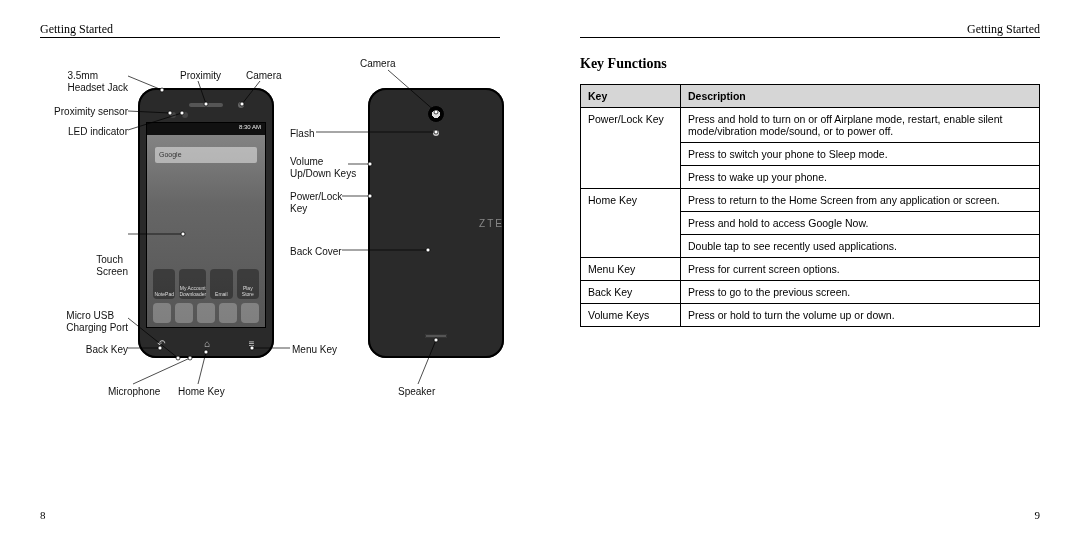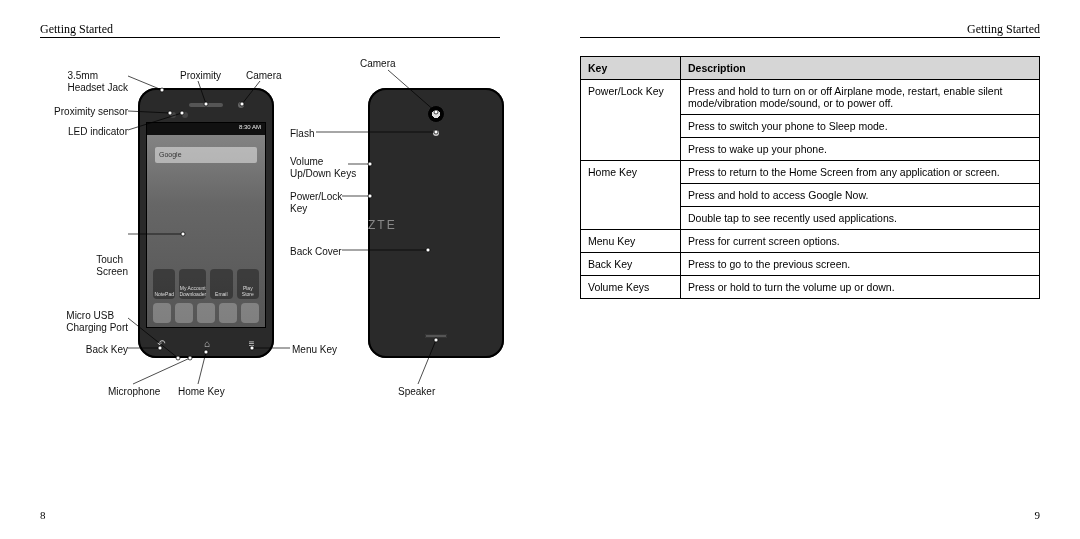--- a/index.html
+++ b/index.html
@@ -293,6 +293,7 @@
 
 <div class="page page-right">
   <div class="running-head">Getting Started</div>
+  <h2>Key Functions</h2>
 
   <table class="keys">
     <thead>

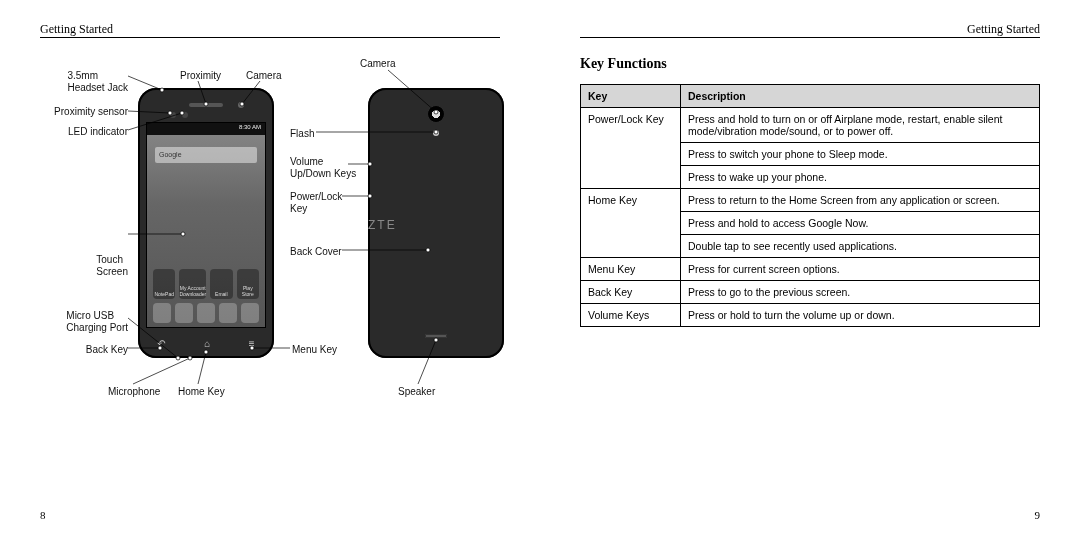--- a/index.html
+++ b/index.html
@@ -140,8 +140,8 @@
     width: 6px; height: 6px; border-radius: 50%; background: #ccc;
   }
   .phone.back .logo {
-    position: absolute; top: 48%; left: 0; right: 0; text-align: left;
-    font-family: Arial; font-size: 12px; letter-spacing: 2px; color: #888;
+    position: absolute; top: 48%; left: 0; right: 0; text-align: right;
+    font-family: Arial; font-size: 10px; letter-spacing: 2px; color: #888;
   }
   .phone.back .speaker {
     position: absolute; bottom: 20px; left: 50%; transform: translateX(-50%);

